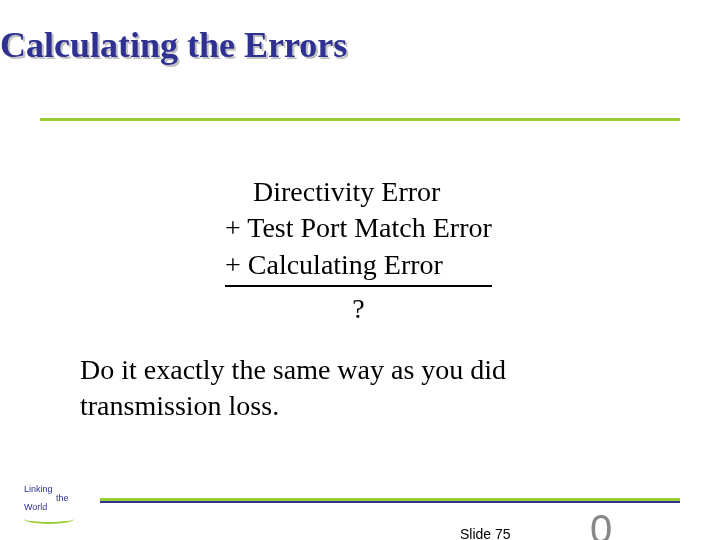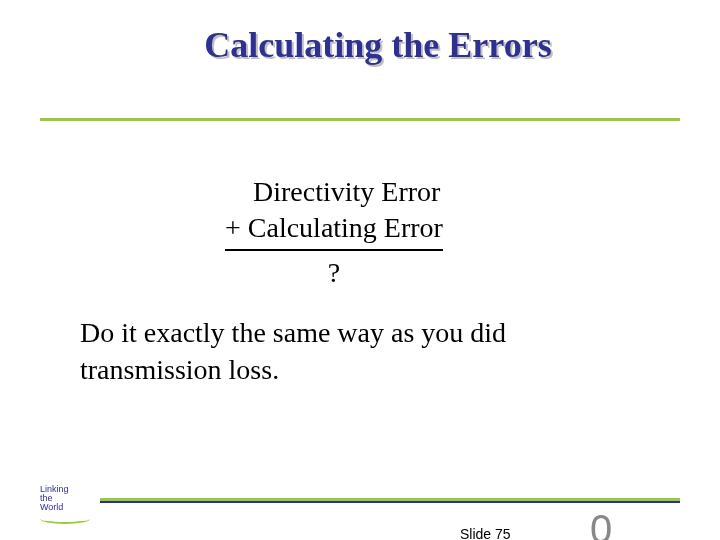--- a/index.html
+++ b/index.html
@@ -19,13 +19,12 @@
     position: relative;
   }
   .title {
-    text-align: center;
+    text-align: left;
     font-weight: bold;
     font-size: 36px;
     color: #2e3192;
     text-shadow: 2px 2px 0 #c0c0c0;
     margin-top: 24px;
-    margin-left: 36px;
   }
   .rule-top {
     position: absolute;

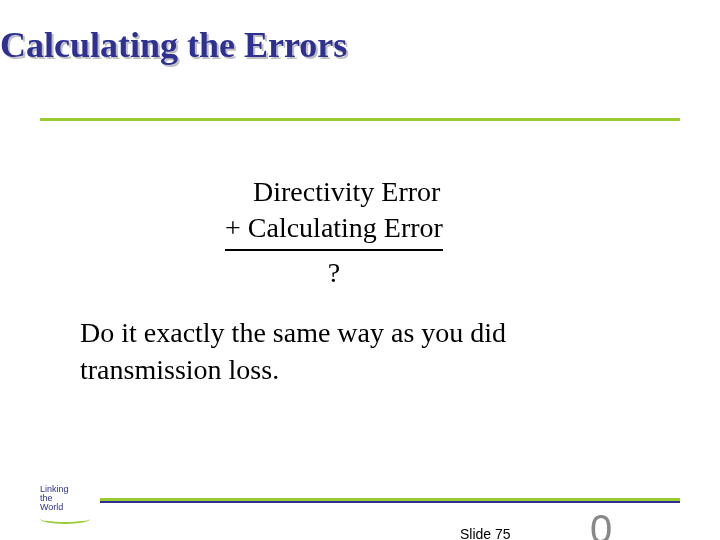--- a/index.html
+++ b/index.html
@@ -130,6 +130,7 @@
   <div class="content">
     <div class="addition-block">
       <div class="add-line" style="padding-left:28px;">Directivity Error</div>
+      <div class="add-line">+ Test Port Match Error</div>
       <div class="add-line">+ Calculating Error</div>
       <div class="sum-rule"></div>
       <div class="qmark">?</div>

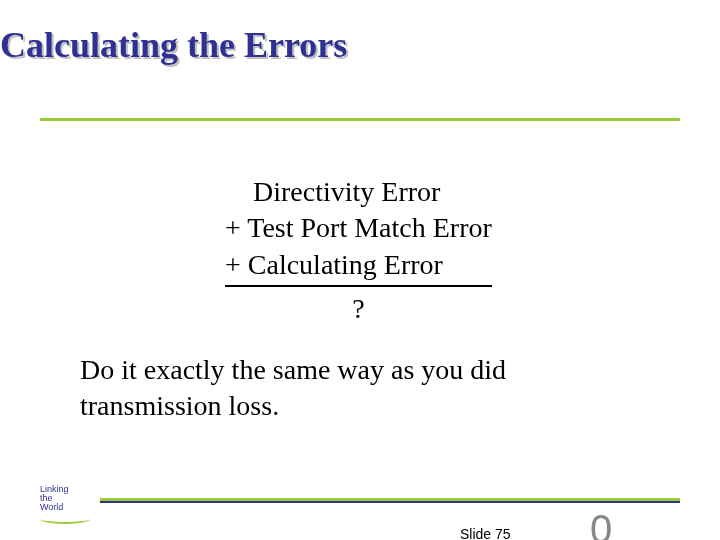--- a/index.html
+++ b/index.html
@@ -86,7 +86,7 @@
   }
   .logo {
     position: absolute;
-    left: 40px;
+    left: 24px;
     bottom: 40px;
     font-size: 9px;
     line-height: 1.0;

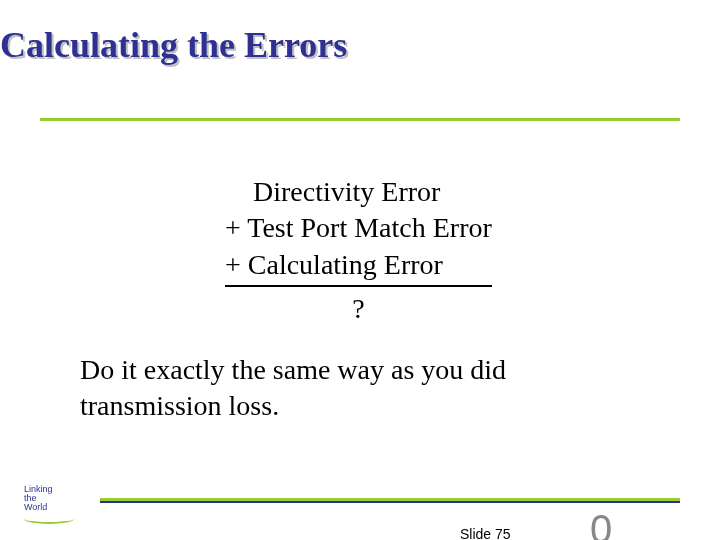--- a/index.html
+++ b/index.html
@@ -145,7 +145,7 @@
 
   <div class="logo">
     <span>Linking</span><br>
-    <span style="">the</span><br>
+    <span style="margin-left:32px;">the</span><br>
     <span>World</span>
     <span class="swoosh"></span>
   </div>

